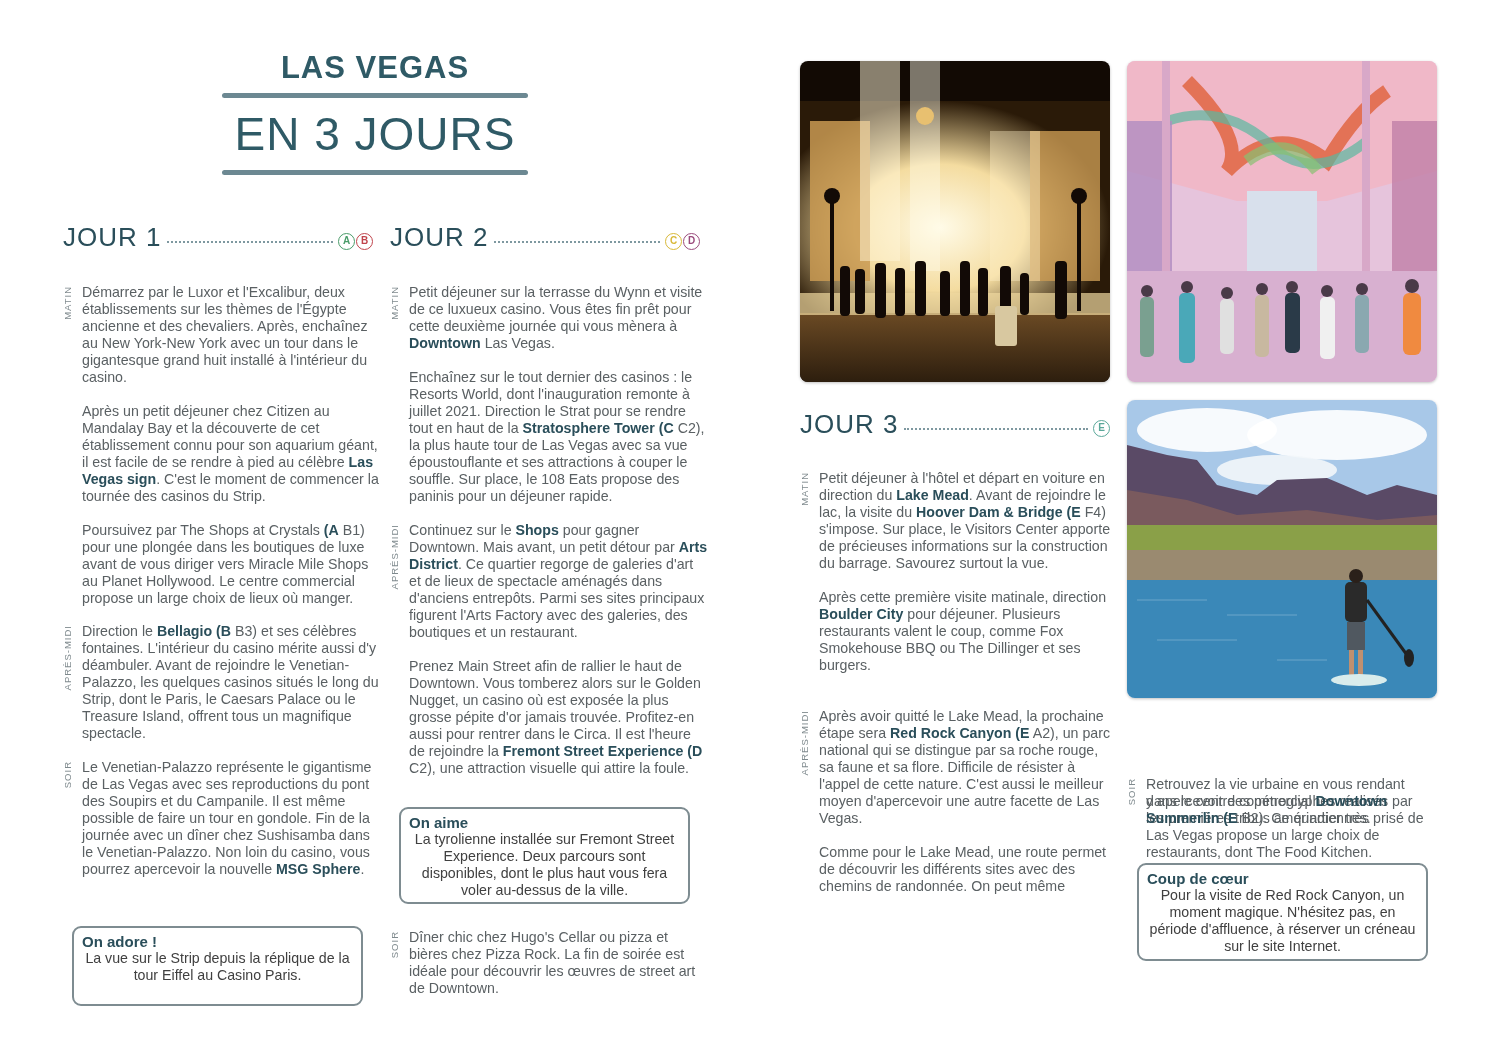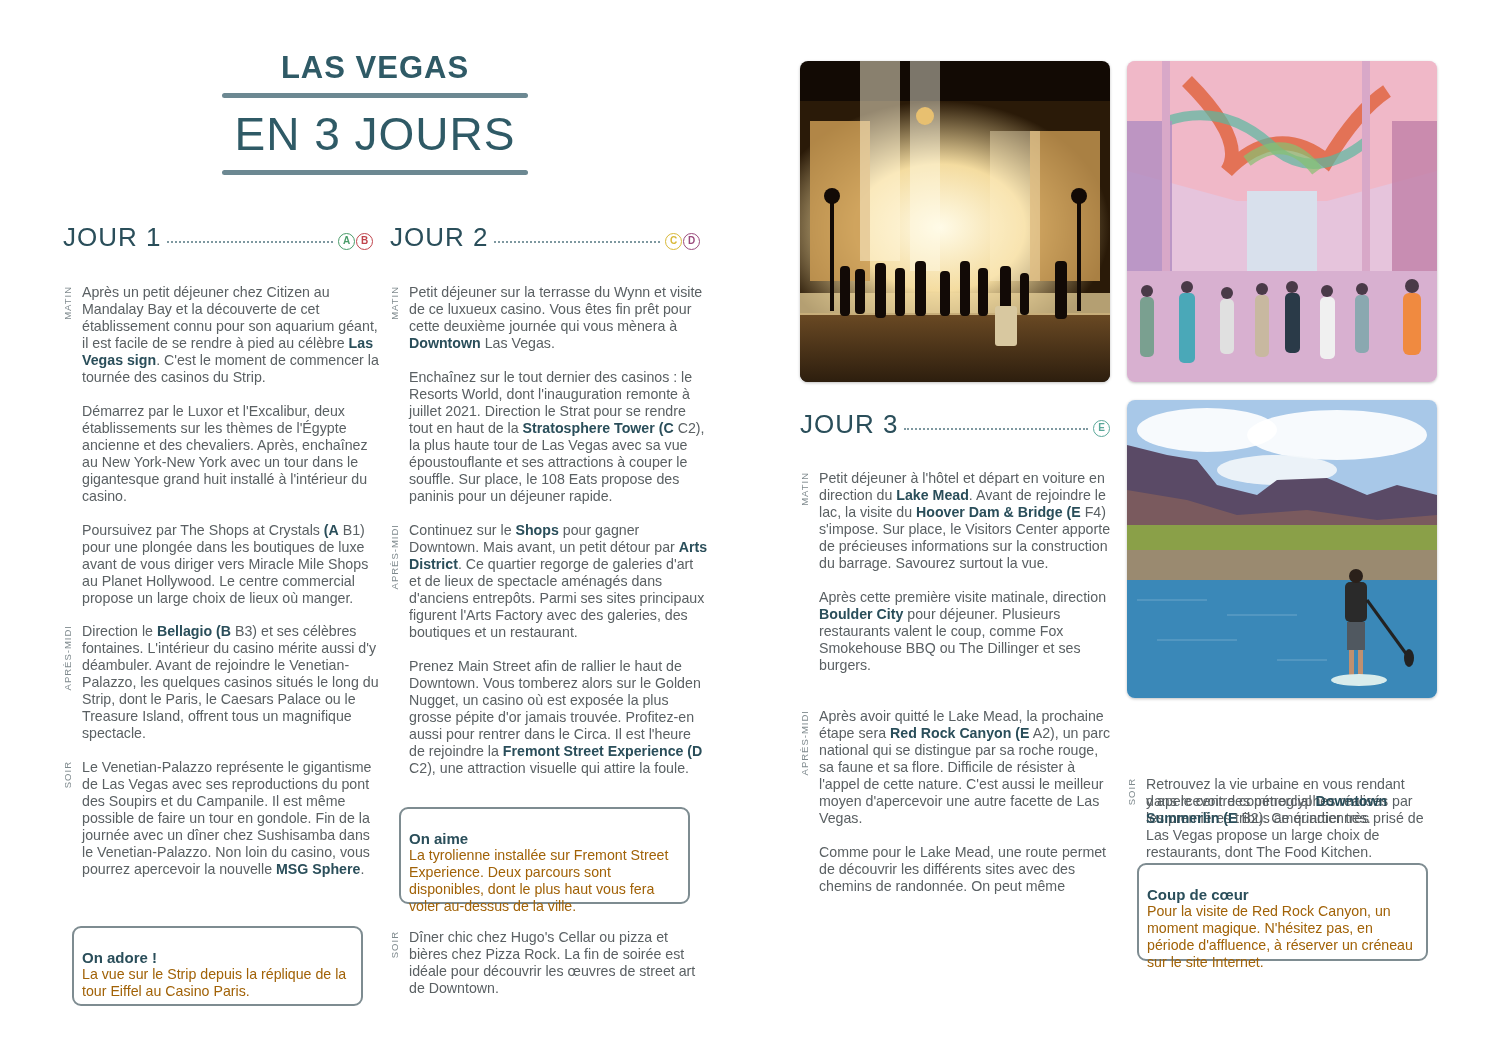--- a/index.html
+++ b/index.html
@@ -51,8 +51,8 @@
 
 <div class="section" style="left:82px; top:284px; width:300px;">
   <span class="side-label">MATIN</span>
+  <p class="para">Démarrez par le Luxor et l'Excalibur, deux établissements sur les thèmes de l'Égypte ancienne et des chevaliers. Après, enchaînez au New York-New York avec un tour dans le gigantesque grand huit installé à l'intérieur du casino.</p>
   <p class="para">Après un petit déjeuner chez Citizen au Mandalay Bay et la découverte de cet établissement connu pour son aquarium géant, il est facile de se rendre à pied au célèbre <b>Las Vegas sign</b>. C'est le moment de commencer la tournée des casinos du Strip.</p>
-  <p class="para">Démarrez par le Luxor et l'Excalibur, deux établissements sur les thèmes de l'Égypte ancienne et des chevaliers. Après, enchaînez au New York-New York avec un tour dans le gigantesque grand huit installé à l'intérieur du casino.</p>
   <p class="para">Poursuivez par The Shops at Crystals <b>(A</b> B1) pour une plongée dans les boutiques de luxe avant de vous diriger vers Miracle Mile Shops au Planet Hollywood. Le centre commercial propose un large choix de lieux où manger.</p>
 </div>
 <div class="section" style="left:82px; top:623px; width:300px;">

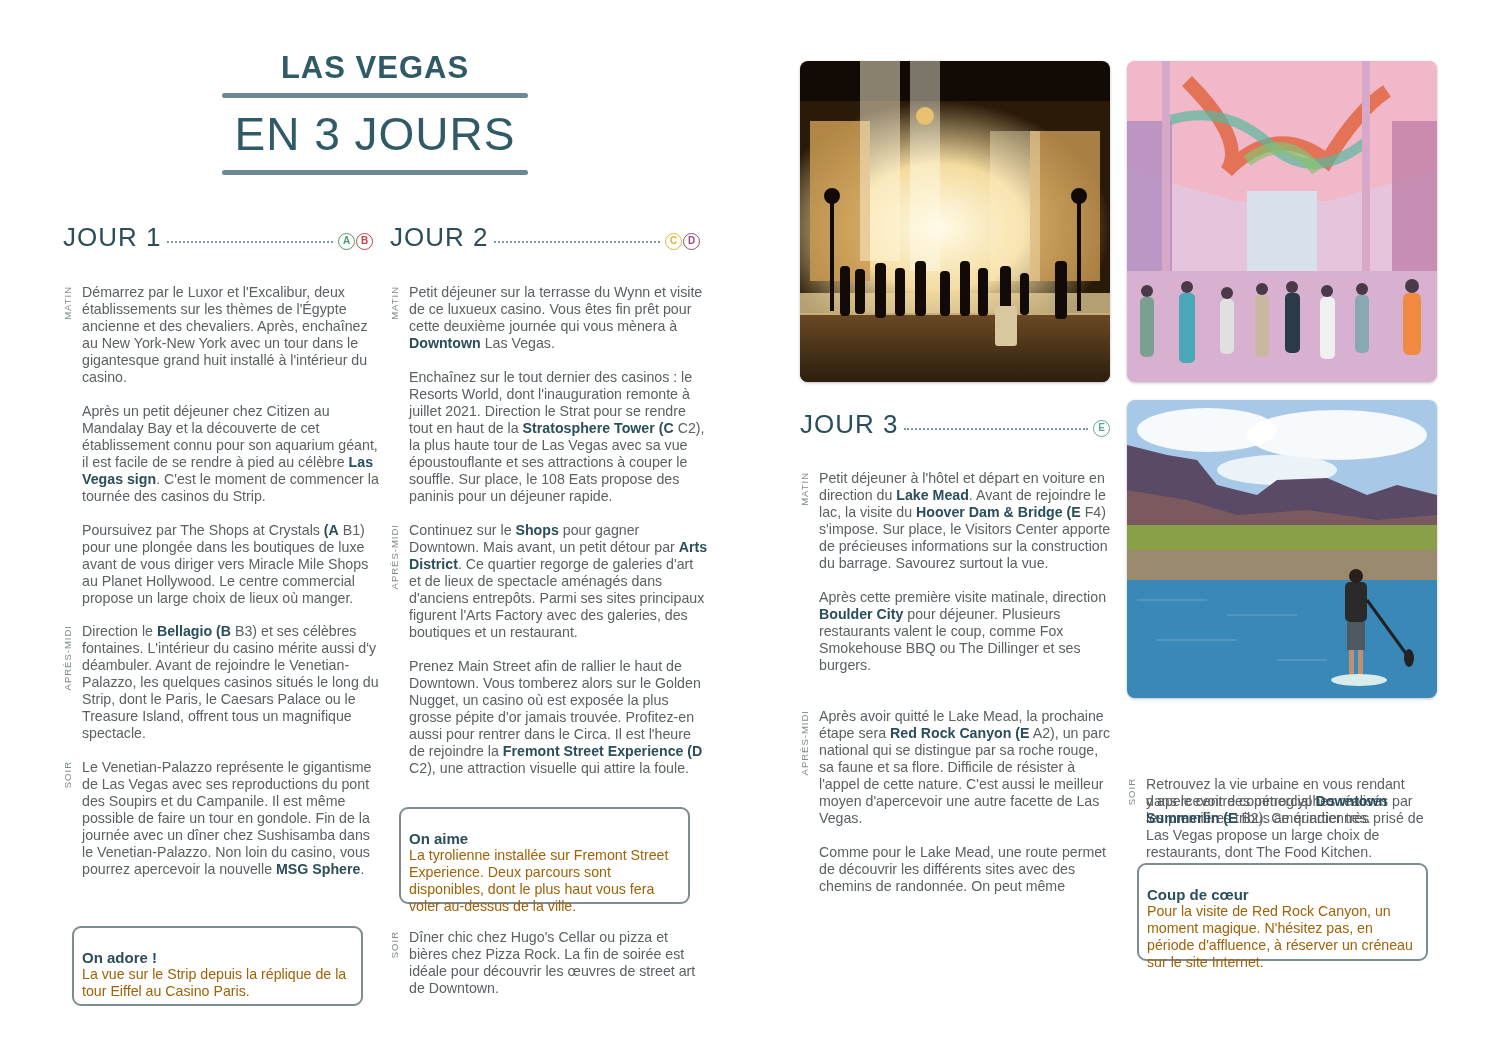--- a/index.html
+++ b/index.html
@@ -23,7 +23,7 @@
   .para b { color: #2a4e5a; font-weight: 700; }
   .para + .para { margin-top: 17px; }
 
-  .tip-box { position: absolute; border: 2px solid #7e8c91; border-radius: 9px; padding: 21px 8px 7px 8px; }
+  .tip-box { position: absolute; border: 2px solid #7e8c91; border-radius: 9px; padding: 5px 8px 7px 8px; }
   .tip-title { font-size: 15px; font-weight: 700; color: #2a4e5a; line-height: 17px; }
   .tip-text { font-size: 14.2px; line-height: 17px; color: #a16207; }
 

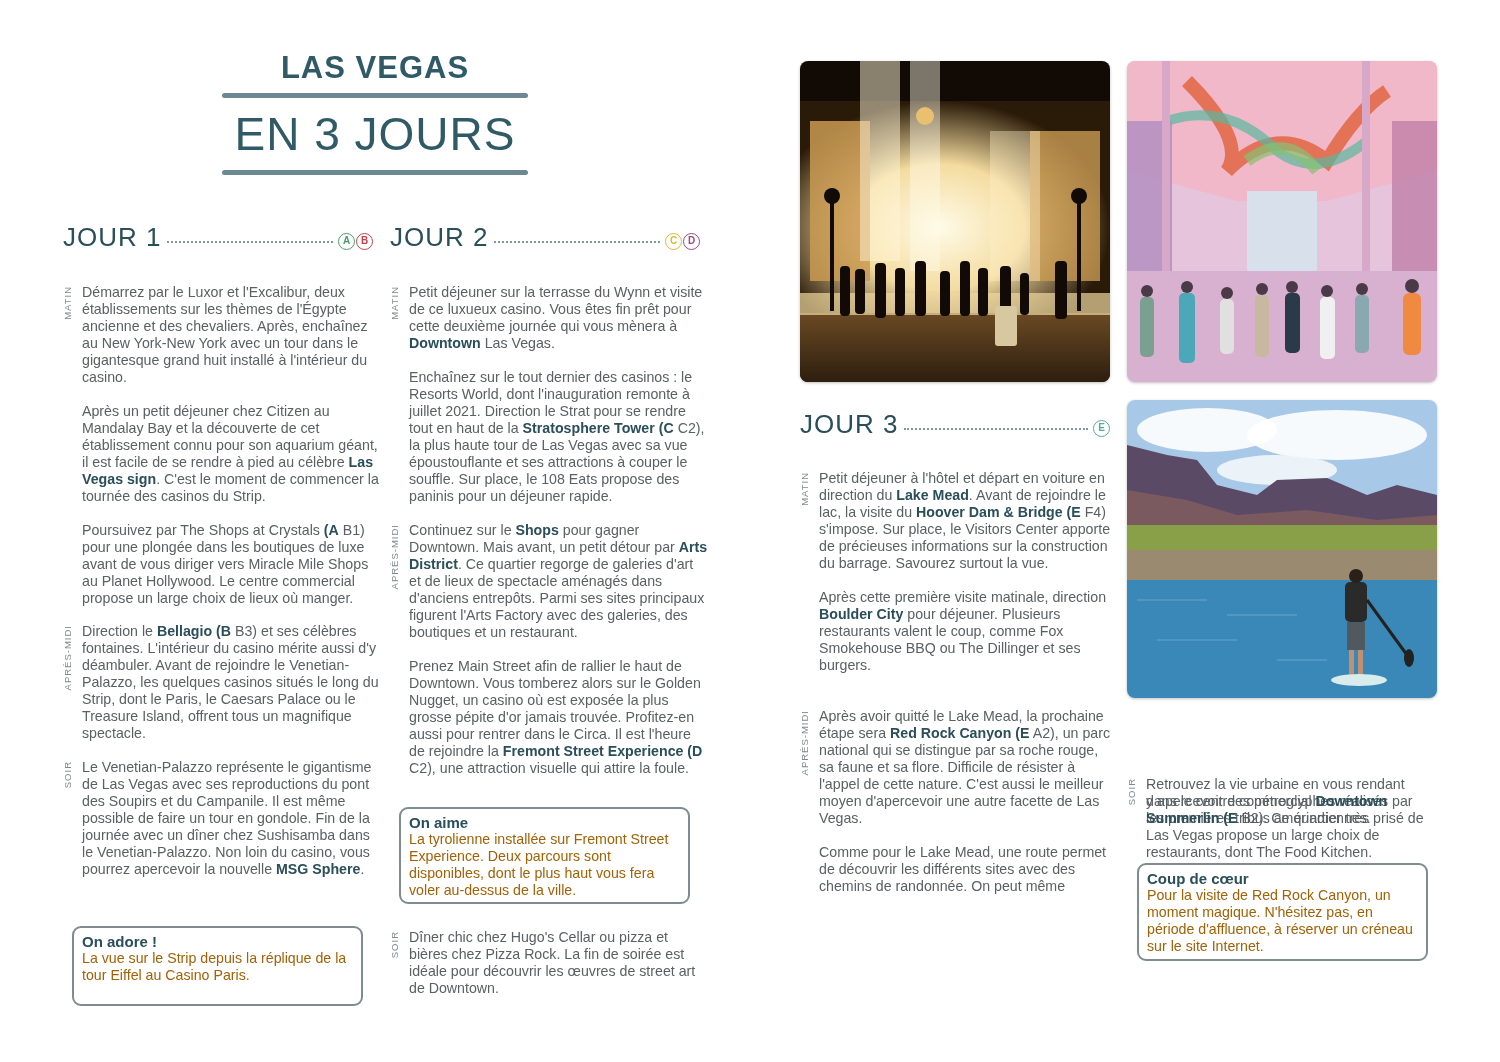--- a/index.html
+++ b/index.html
@@ -25,7 +25,7 @@
 
   .tip-box { position: absolute; border: 2px solid #7e8c91; border-radius: 9px; padding: 5px 8px 7px 8px; }
   .tip-title { font-size: 15px; font-weight: 700; color: #2a4e5a; line-height: 17px; }
-  .tip-text { font-size: 14.2px; line-height: 17px; color: #a16207; }
+  .tip-text { font-size: 14.2px; line-height: 17px; color: #404040; text-align: center; }
 
   .photo { position: absolute; border-radius: 8px; overflow: hidden; box-shadow: 0 1px 3px rgba(0,0,0,0.25); }
   .photo svg { display: block; width: 100%; height: 100%; }

